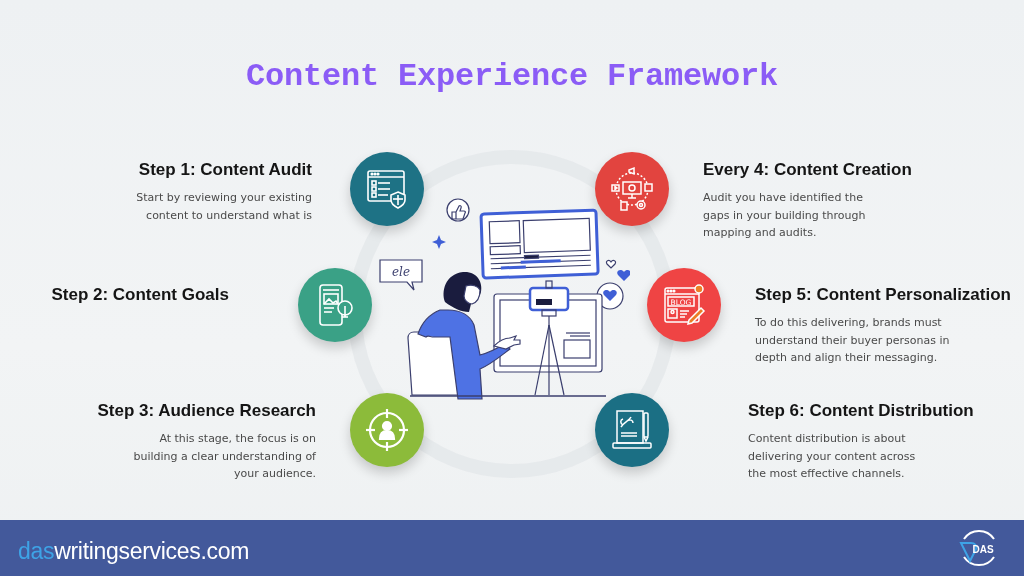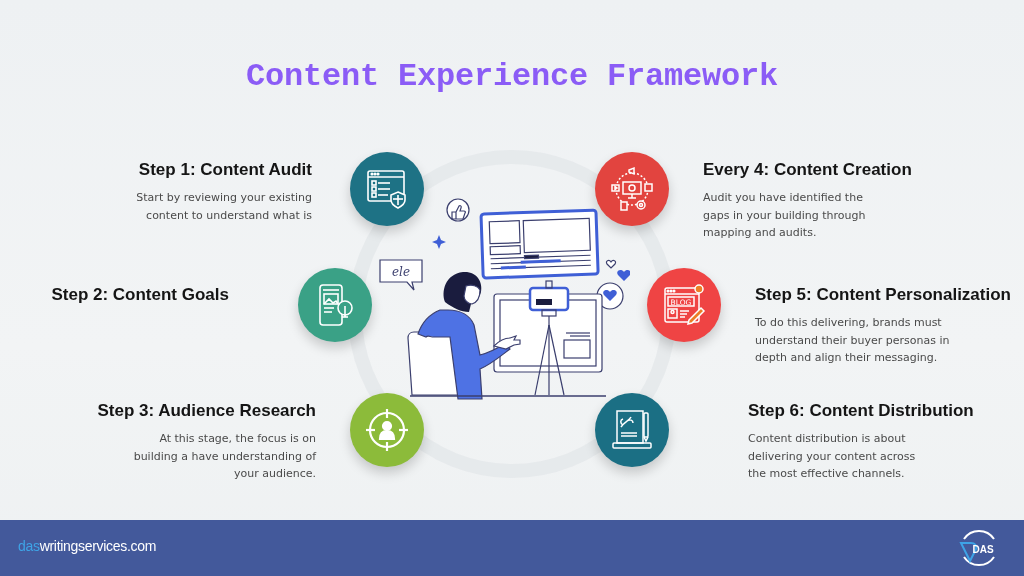--- a/index.html
+++ b/index.html
@@ -101,7 +101,7 @@
   <h3>Step 3: Audience Research</h3>
   <p>
     <span>At this stage, the focus is on</span><br>
-    <span>building a have understanding of</span><br>
+    <span>building a clear understanding of</span><br>
     <span>your audience.</span>
   </p>
 </div>

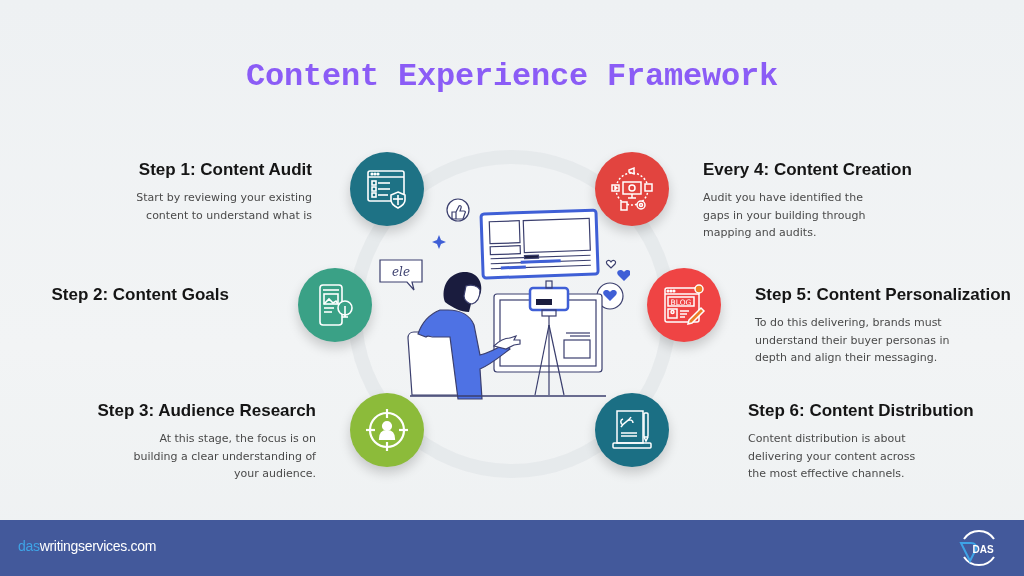--- a/index.html
+++ b/index.html
@@ -42,7 +42,7 @@
   }
   .domain {
     position: absolute; left: 18px; top: 18px; font-family: "Liberation Sans", sans-serif;
-    font-size: 14px; color: #ffffff; letter-spacing: -0.3px;
+    font-size: 23px; color: #ffffff; letter-spacing: -0.3px;
   }
   .domain .accent { color: #3ea3e6; }
   .logo { position: absolute; left: 956px; top: 5px; width: 46px; height: 46px; }

